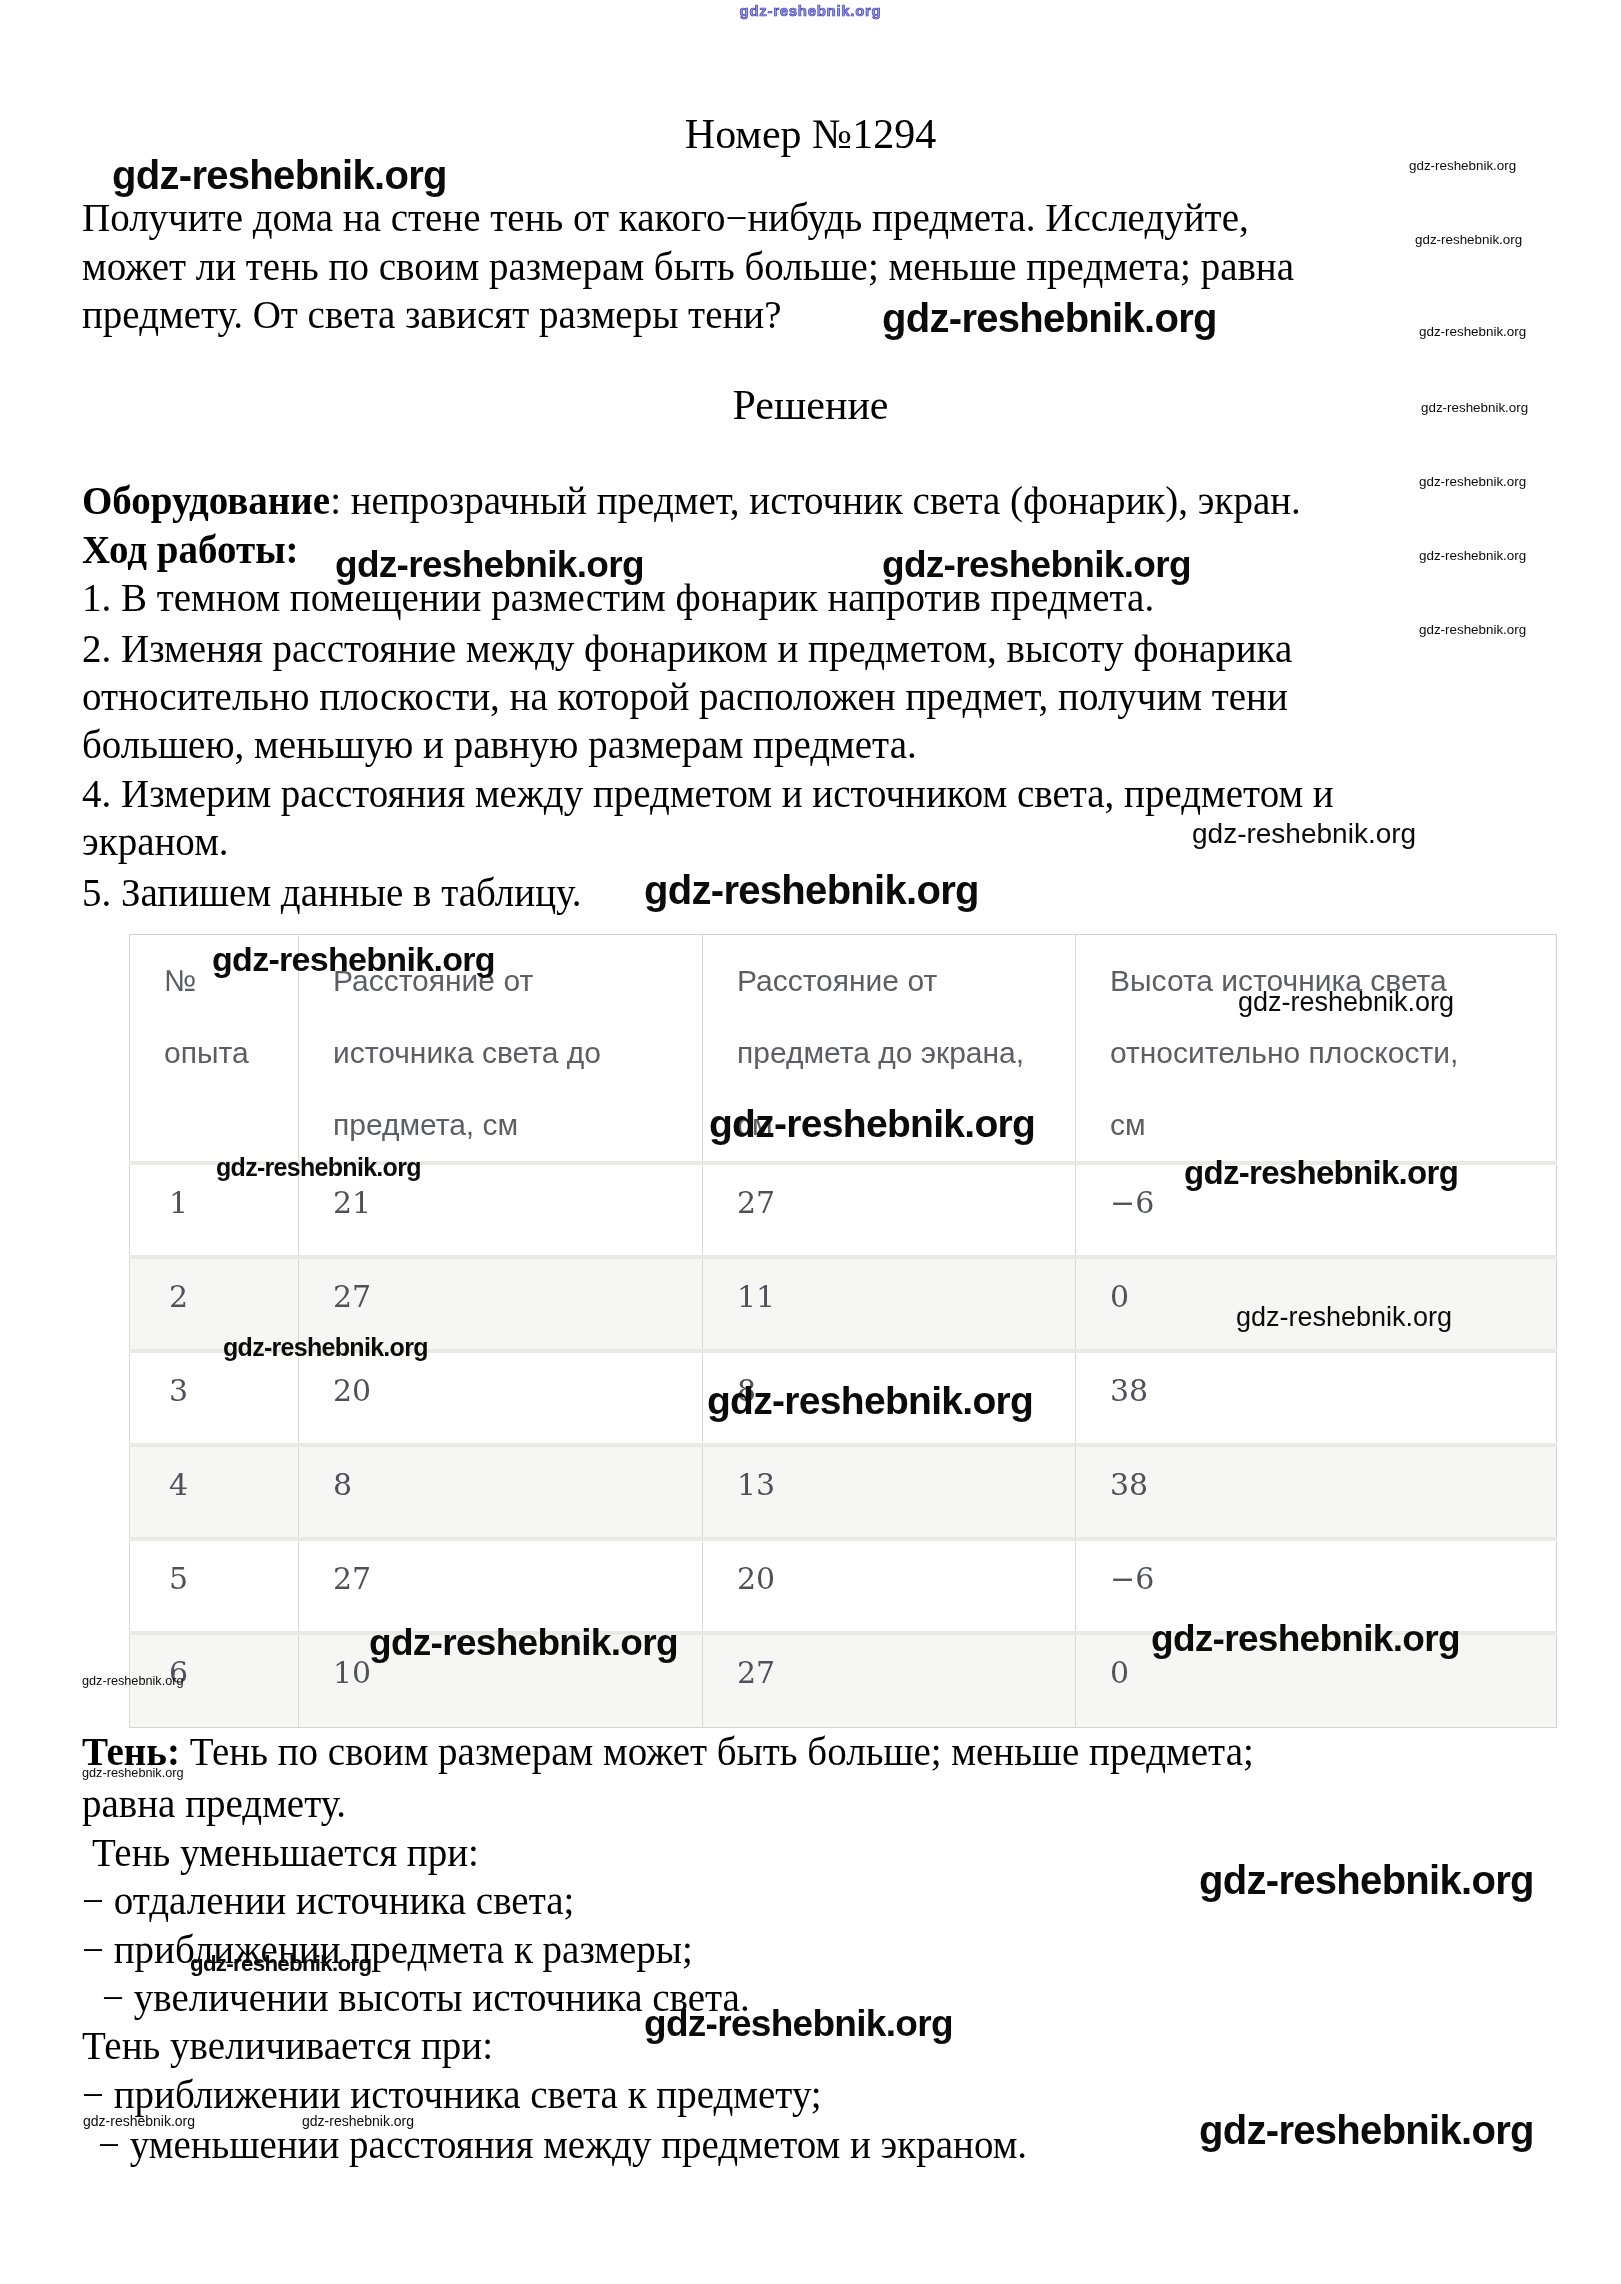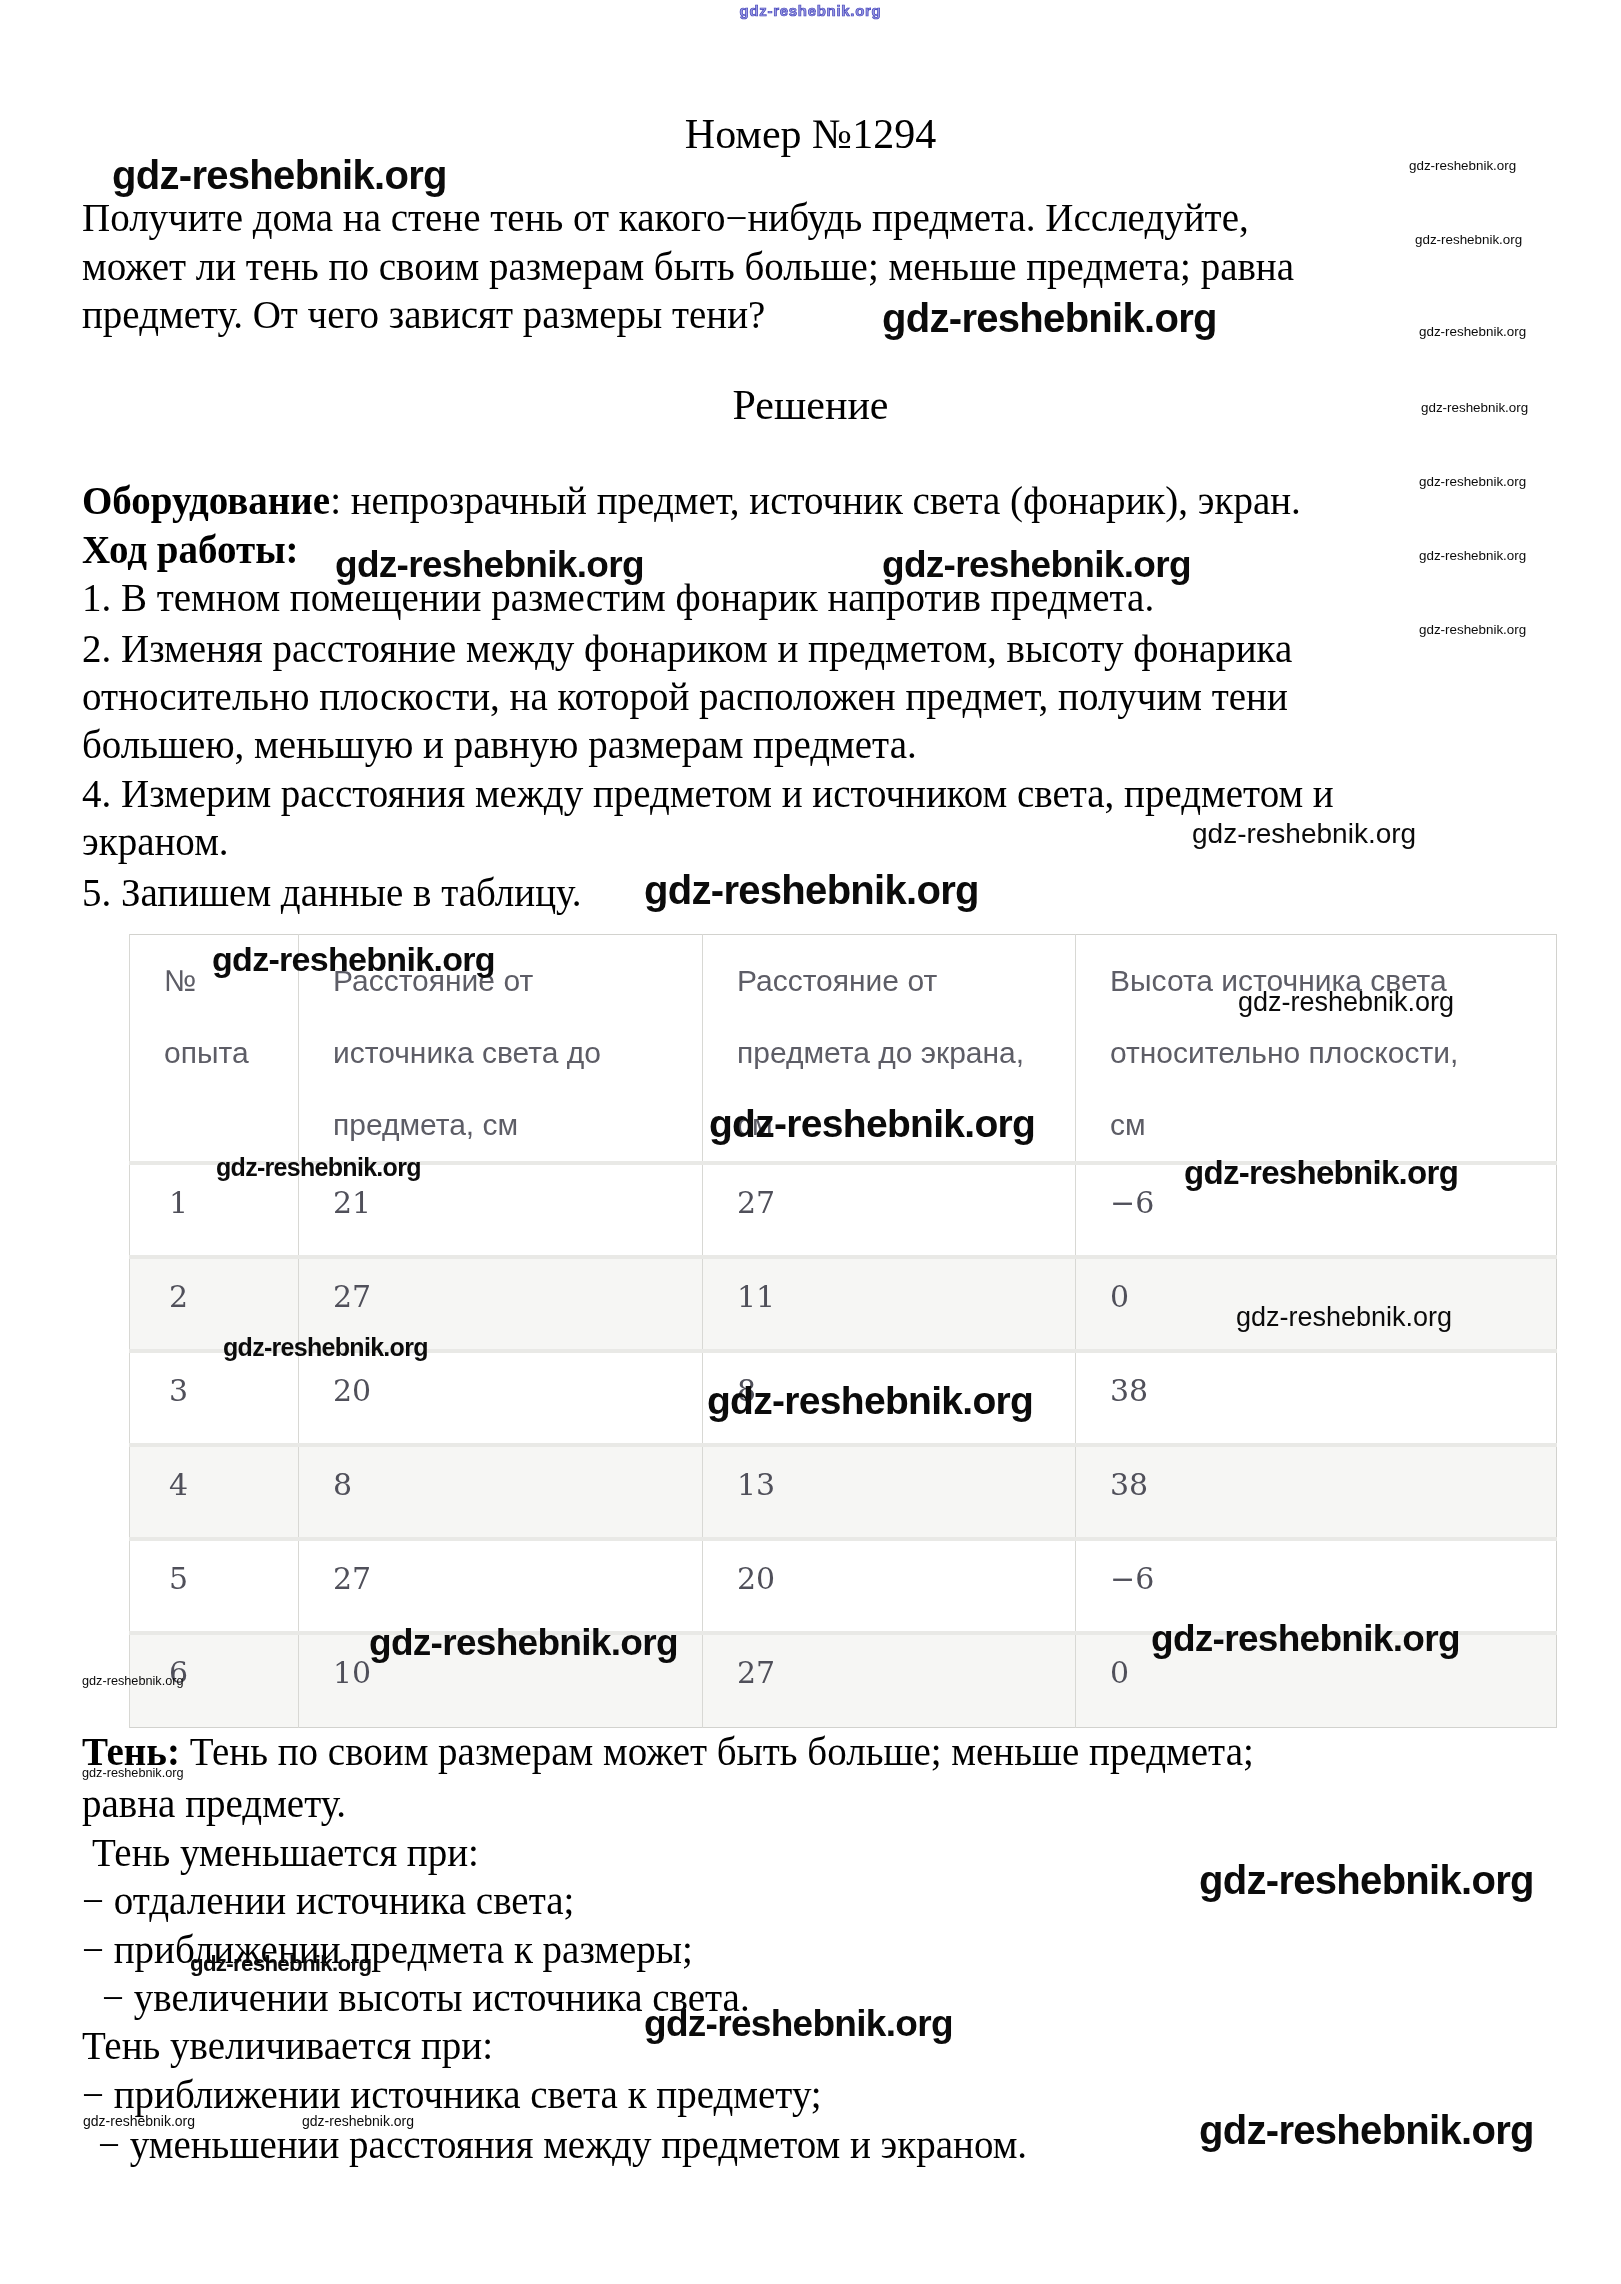--- a/index.html
+++ b/index.html
@@ -57,7 +57,7 @@
 
 <div class="abs line" style="left:82px; top:195px;">Получите дома на стене тень от какого−нибудь предмета. Исследуйте,</div>
 <div class="abs line" style="left:82px; top:244px;">может ли тень по своим размерам быть больше; меньше предмета; равна</div>
-<div class="abs line" style="left:82px; top:292px;">предмету. От чего зависят размеры тени?</div>
+<div class="abs line" style="left:82px; top:292px;">предмету. От света зависят размеры тени?</div>
 <div class="wm" style="left:882px; top:296px; font-size:40px;">gdz-reshebnik.org</div>
 
 <div class="wm rg" style="left:1409px; top:158px; font-size:13.4px;">gdz-reshebnik.org</div>

